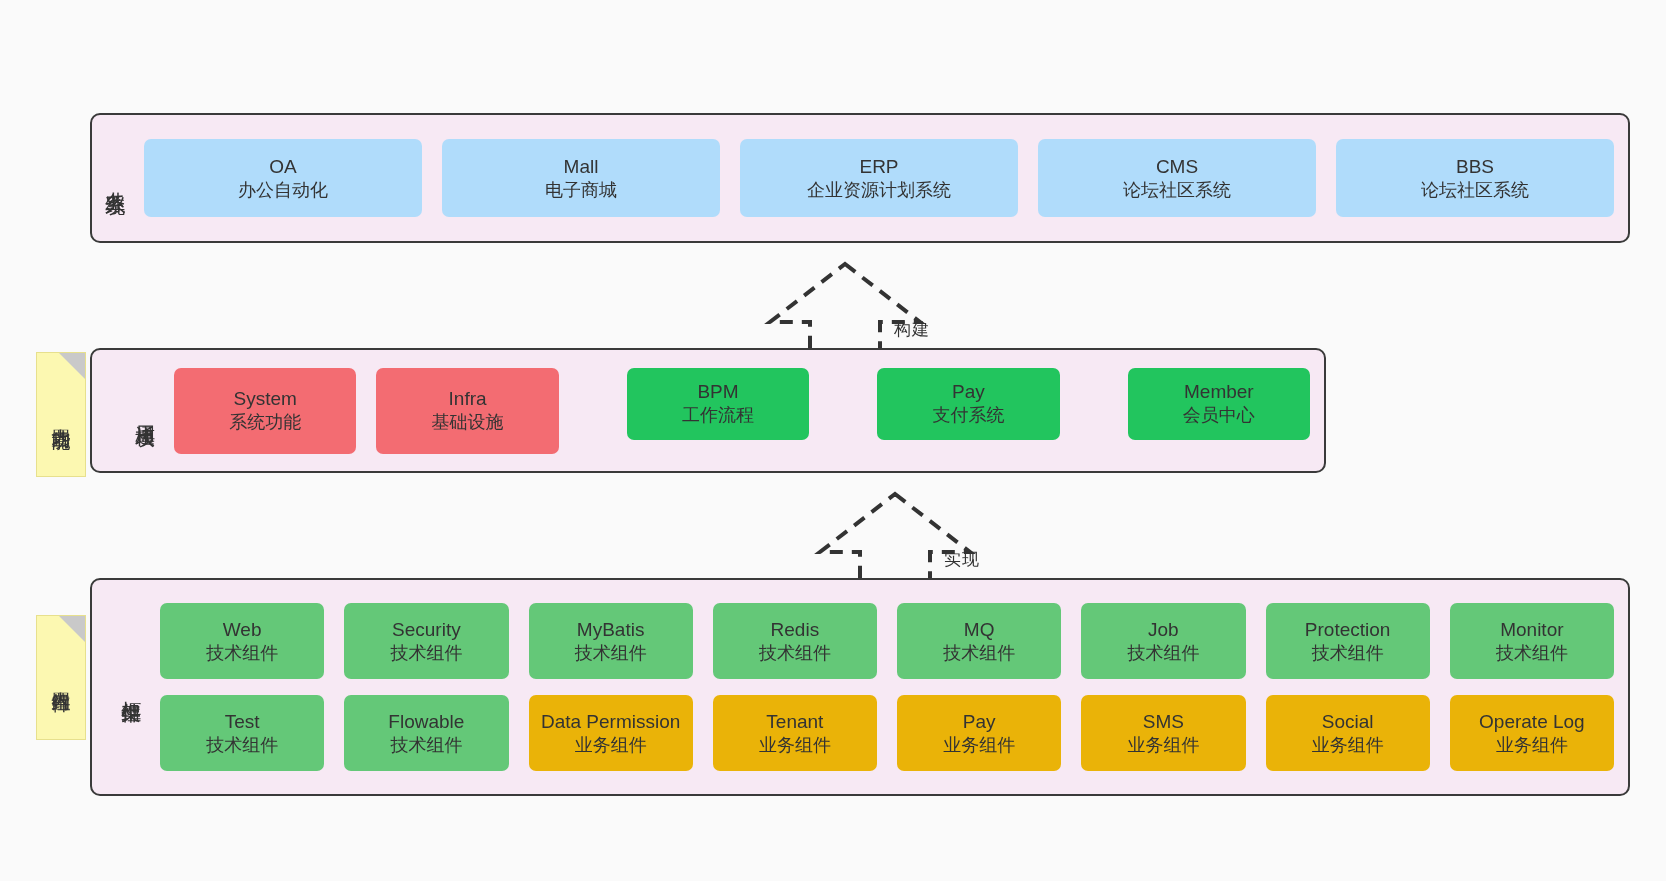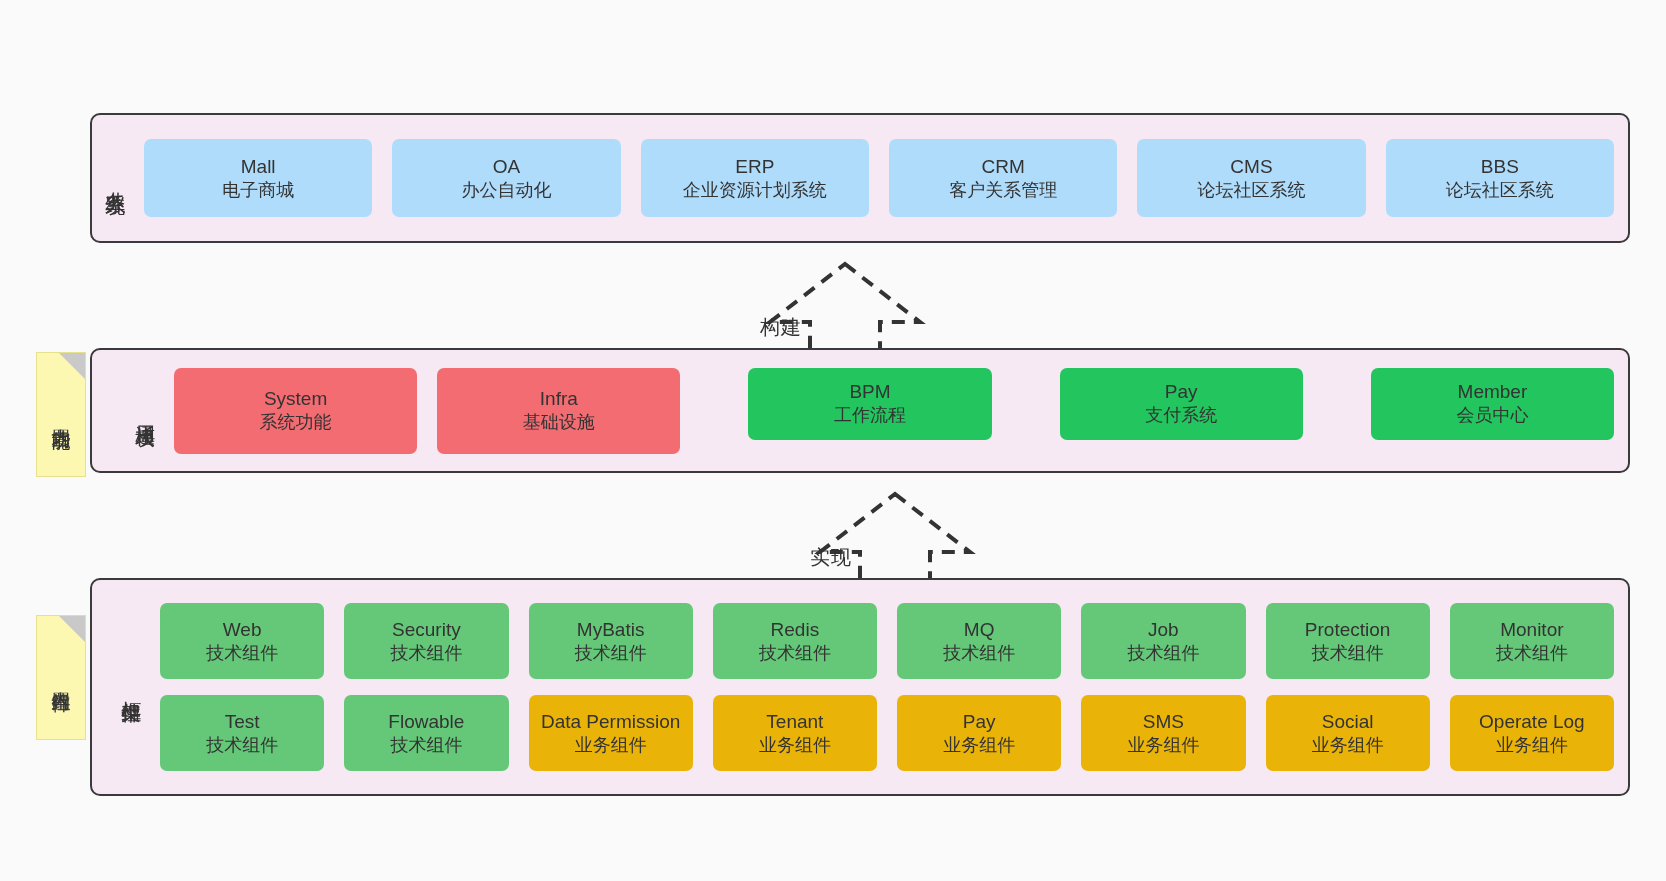--- a/index.html
+++ b/index.html
@@ -134,12 +134,12 @@
     <div class="layer-body">
       <div class="row">
         <div class="card c-blue">
+          <span class="t-en">OA</span>
+          <span class="t-cn">办公自动化</span>
+        </div>
+        <div class="card c-blue">
           <span class="t-en">Mall</span>
           <span class="t-cn">电子商城</span>
-        </div>
-        <div class="card c-blue">
-          <span class="t-en">OA</span>
-          <span class="t-cn">办公自动化</span>
         </div>
         <div class="card c-blue">
           <span class="t-en">ERP</span>

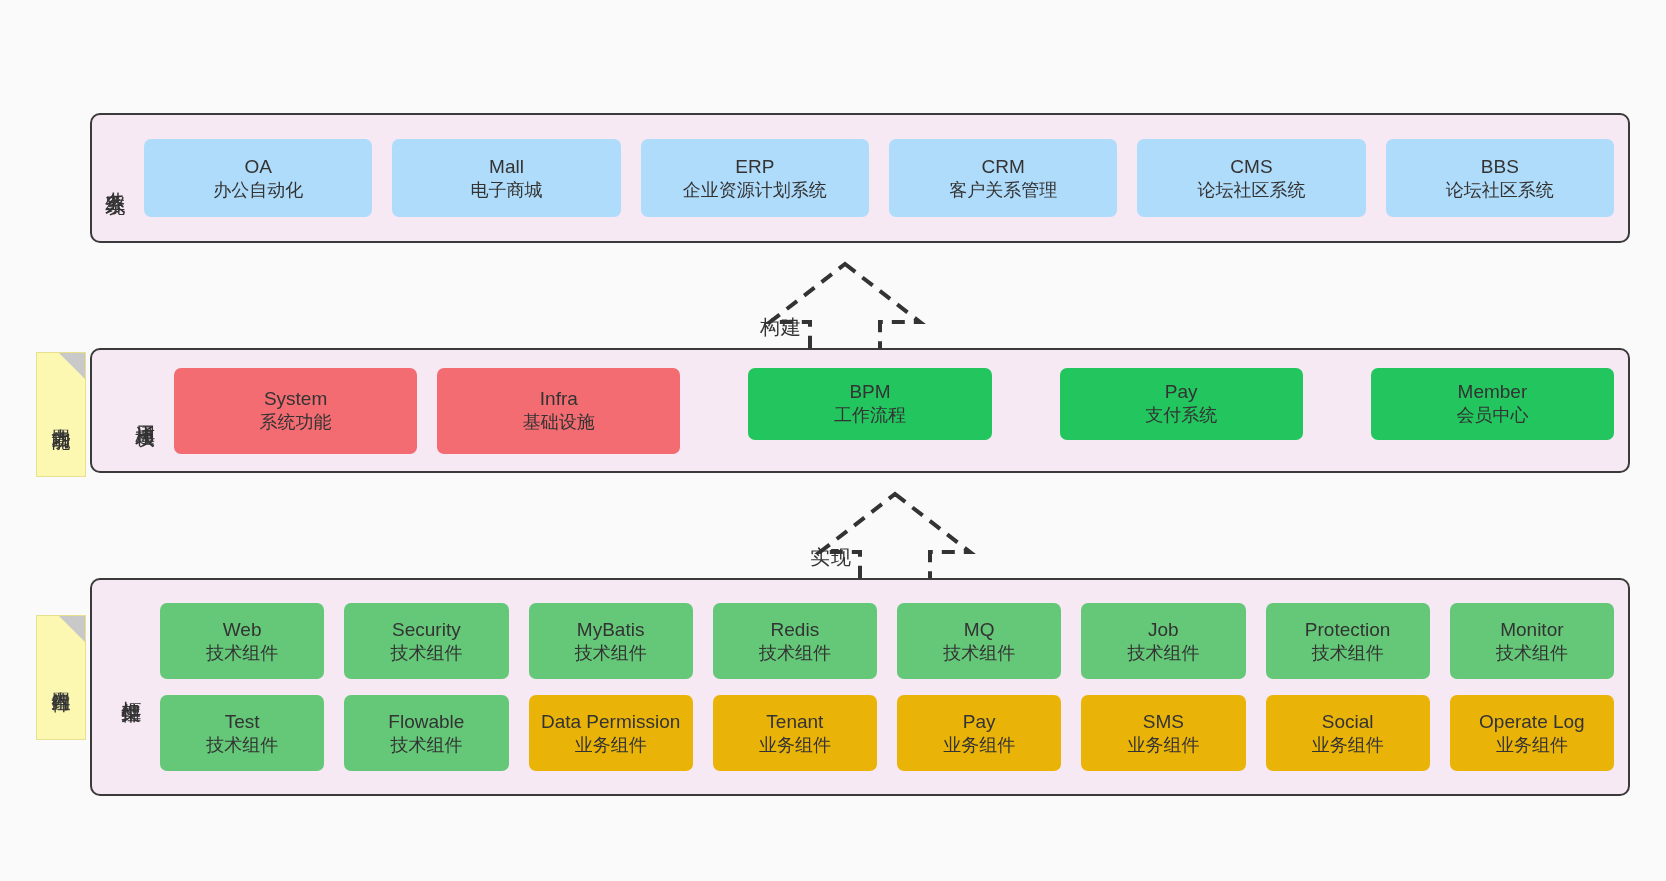--- a/index.html
+++ b/index.html
@@ -146,10 +146,6 @@
           <span class="t-cn">企业资源计划系统</span>
         </div>
         <div class="card c-blue">
-          <span class="t-en">CRM</span>
-          <span class="t-cn">客户关系管理</span>
-        </div>
-        <div class="card c-blue">
           <span class="t-en">CMS</span>
           <span class="t-cn">论坛社区系统</span>
         </div>

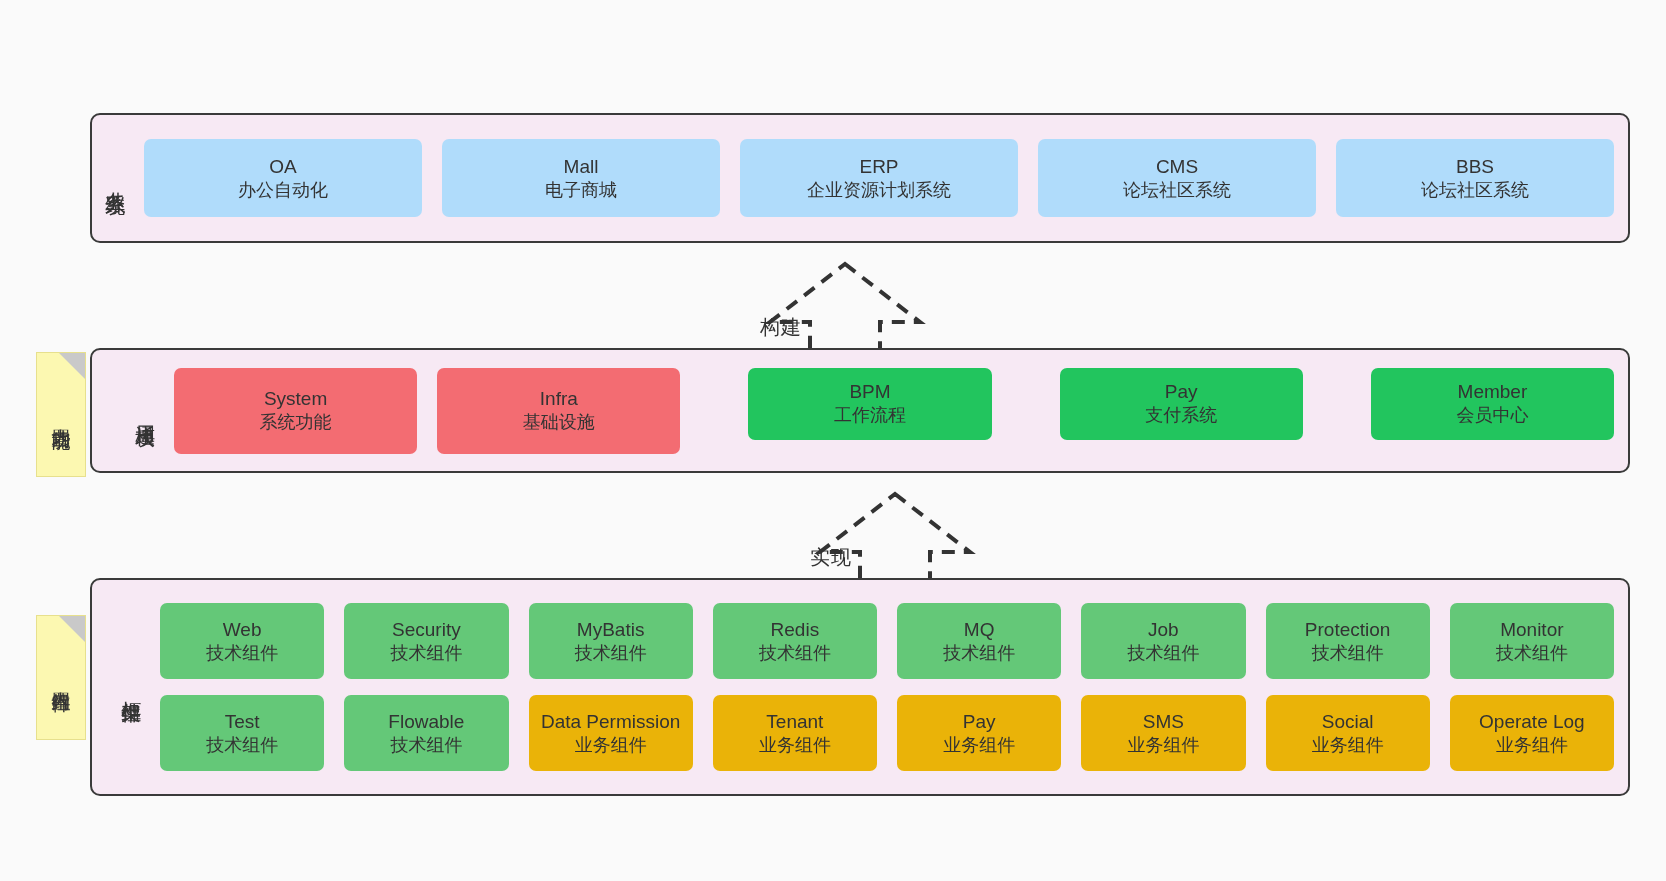--- a/index.html
+++ b/index.html
@@ -118,8 +118,8 @@
     left: 0;
     right: 0;
     bottom: 17px;
-    text-align: left;
-    font-size: 20px;
+    text-align: right;
+    font-size: 17px;
     color: #333333;
     letter-spacing: 1px;
   }

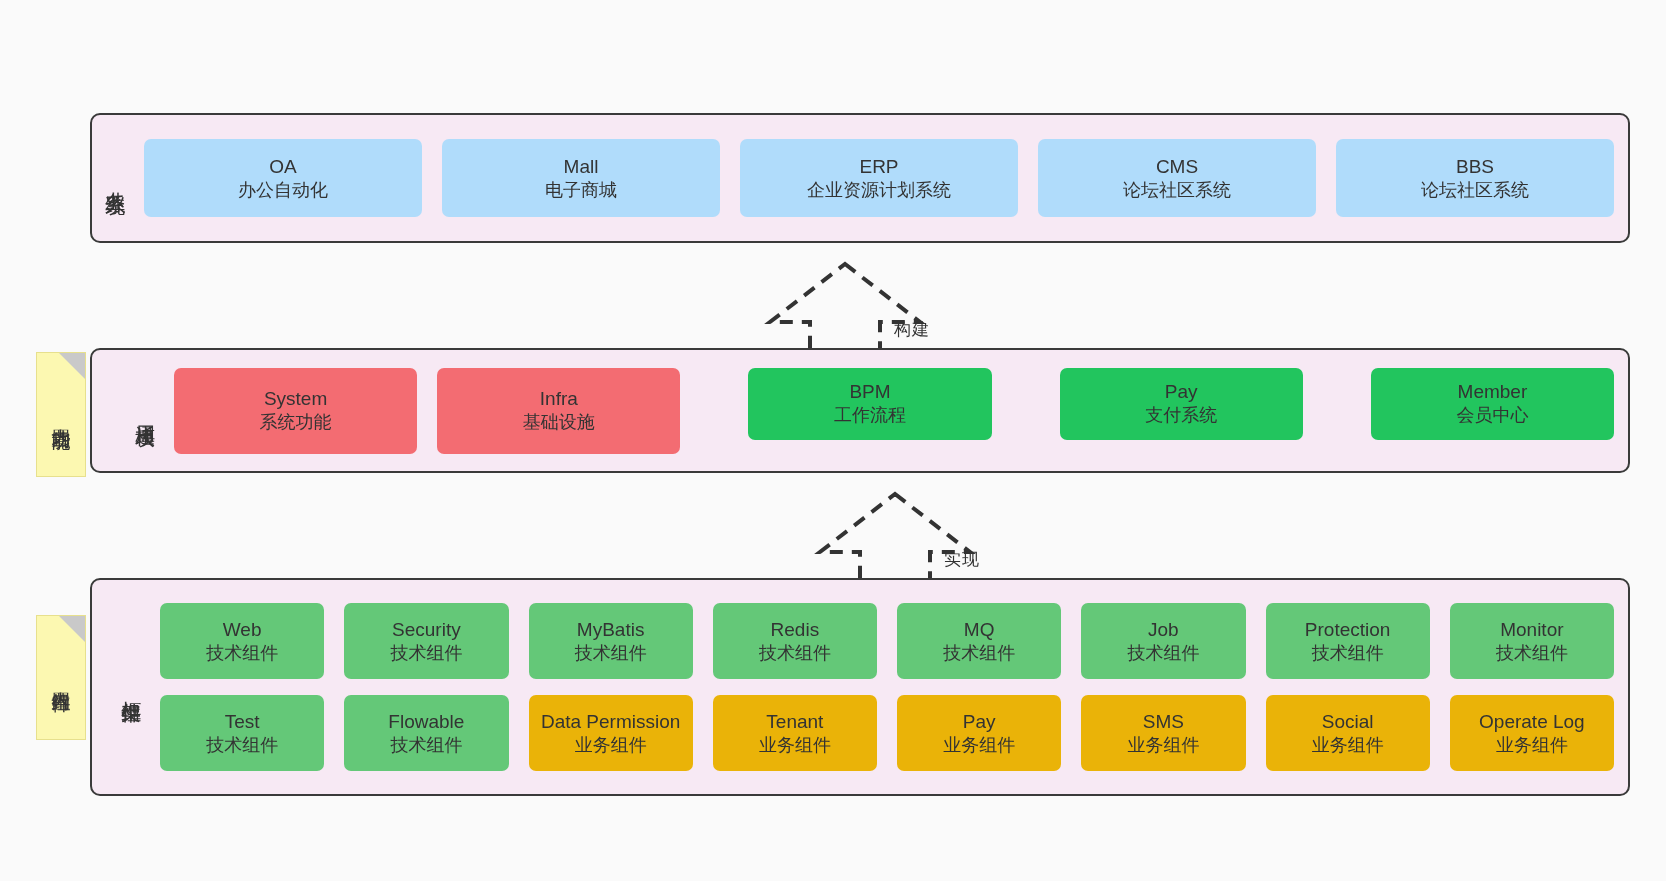--- a/index.html
+++ b/index.html
@@ -169,7 +169,7 @@
     <span>内置功能</span>
   </div>
 
-  <div class="layer-panel" style="left:90px; top:348px; width:1540px; height:125px;padding-left:30px;">
+  <div class="layer-panel" style="left:90px; top:348px; width:1236px; height:125px;padding-left:30px;">
     <div class="layer-title">通用模块</div>
     <div class="layer-body">
       <div class="row">

